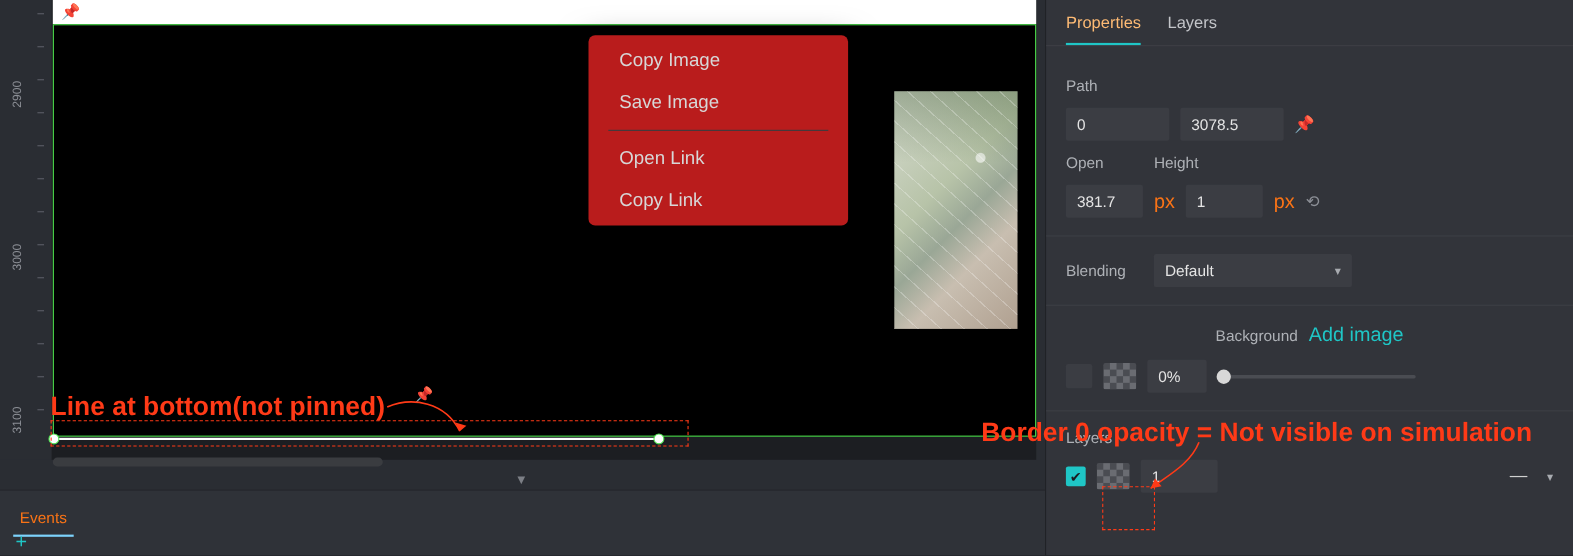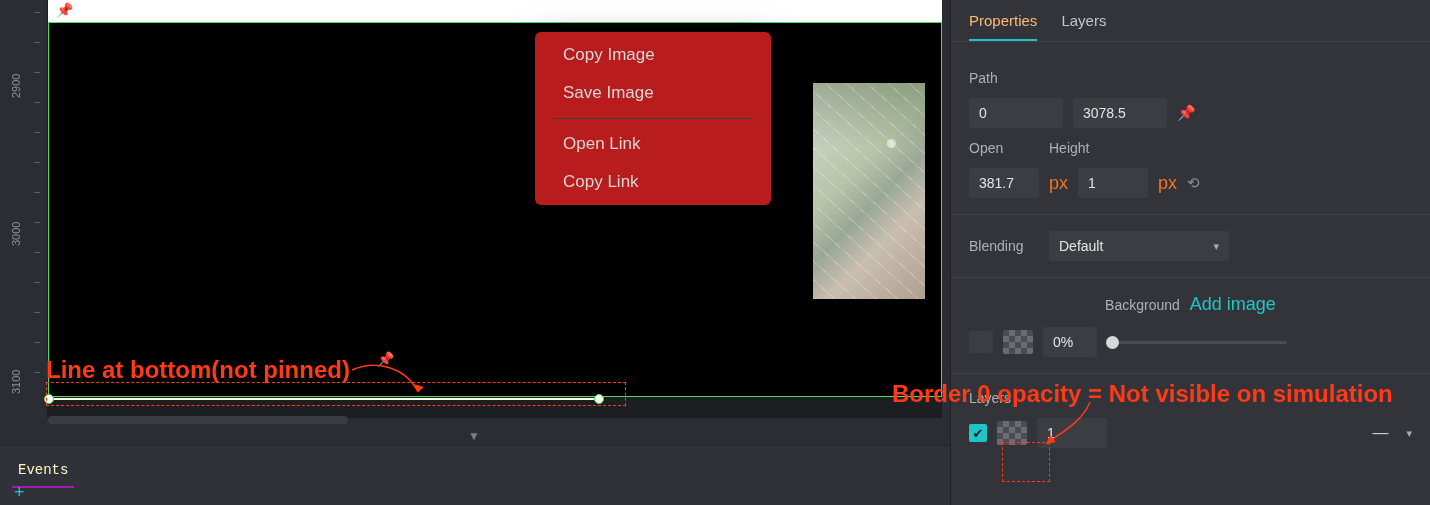--- a/index.html
+++ b/index.html
@@ -27,7 +27,7 @@
   .scrollbar-h { position:absolute; left:48px; bottom:81px; width:300px; height:8px; background:#3a3c40; border-radius:4px; }
   .triangle-down { position:absolute; left:468px; bottom:62px; color:#7c7f86; font-size:12px; }
   .bottom-tabs { position:absolute; left:0; bottom:0; width:950px; height:60px; background:#2f3238; border-top:1px solid #23252a; }
-  .bottom-tab { position:absolute; left:12px; top:8px; font-size:14px; color:#fef9c3; padding:8px 6px; border-bottom:2px solid #a21caf;font-family:Liberation Mono, monospace; }
+  .bottom-tab { position:absolute; left:12px; top:8px; font-size:14px; color:#f97316; padding:8px 6px; border-bottom:2px solid #7dd3fc; }
   .plus-btn { position:absolute; left:14px; bottom:2px; color:#1fc6c6; font-size:18px; font-weight:400;}
   .panel { position:absolute; right:0; top:0; width:480px; height:505px; background:#32343a; border-left:1px solid #202226; color:#c3c5c9; }
   .panel-tabs { display:flex; gap:24px; padding:12px 18px 0; border-bottom:1px solid #3d3f45; }

